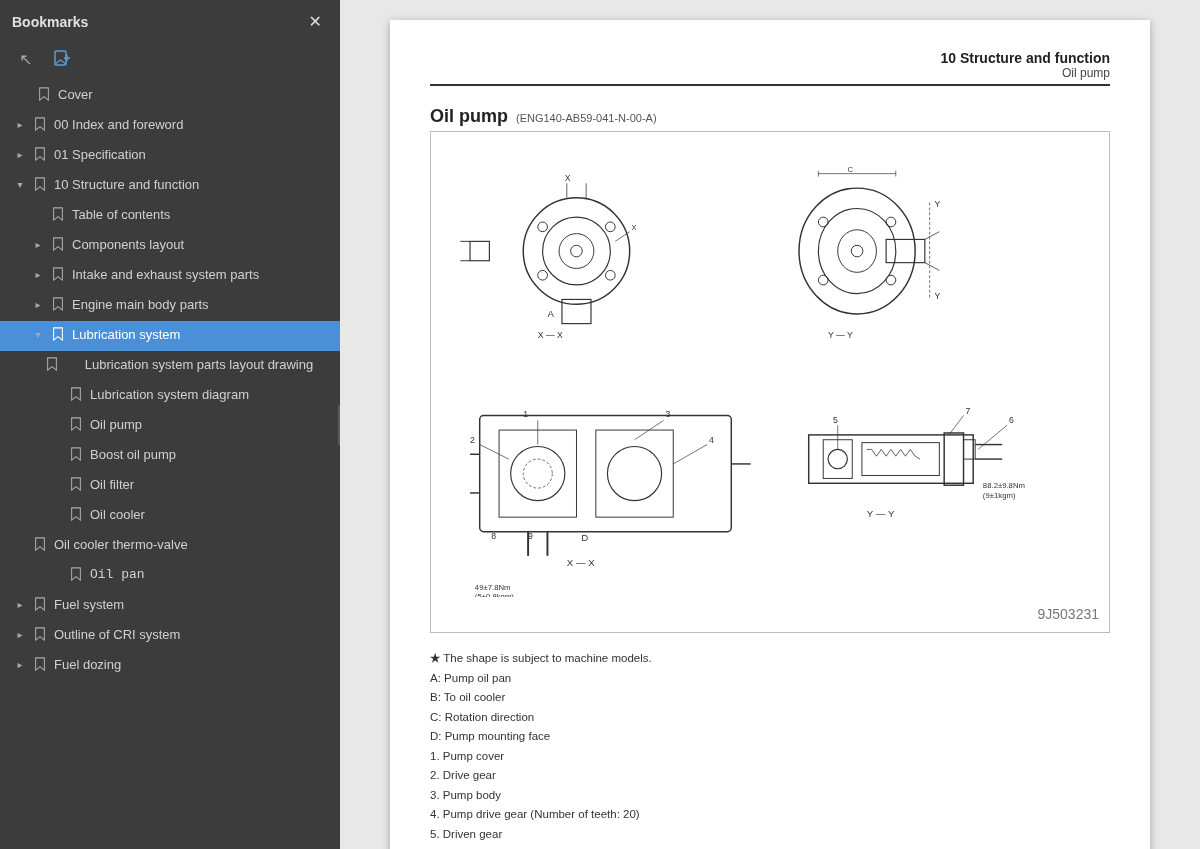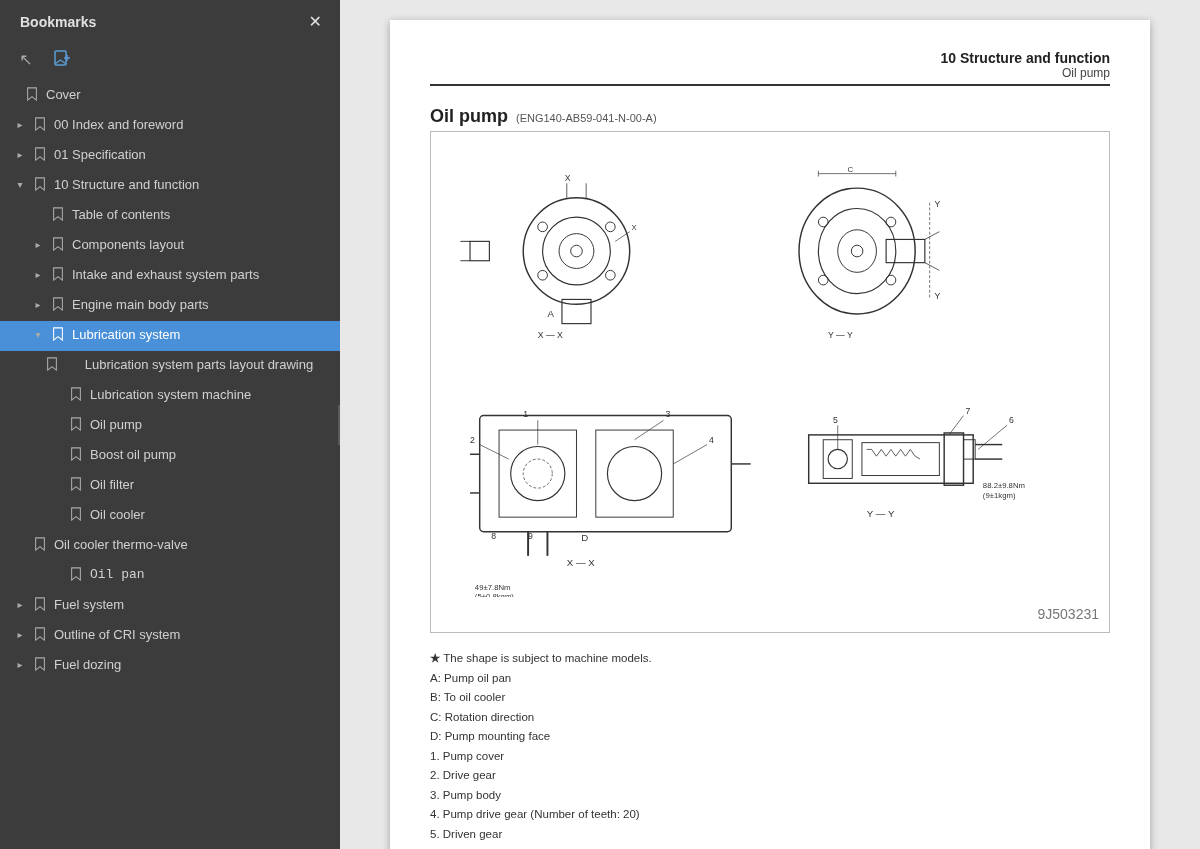--- a/index.html
+++ b/index.html
@@ -31,7 +31,6 @@
       font-size: 14px;
       font-weight: bold;
       color: #e0e0e0;
-      margin-left: 8px;
     }
 
     #sidebar-close-btn {

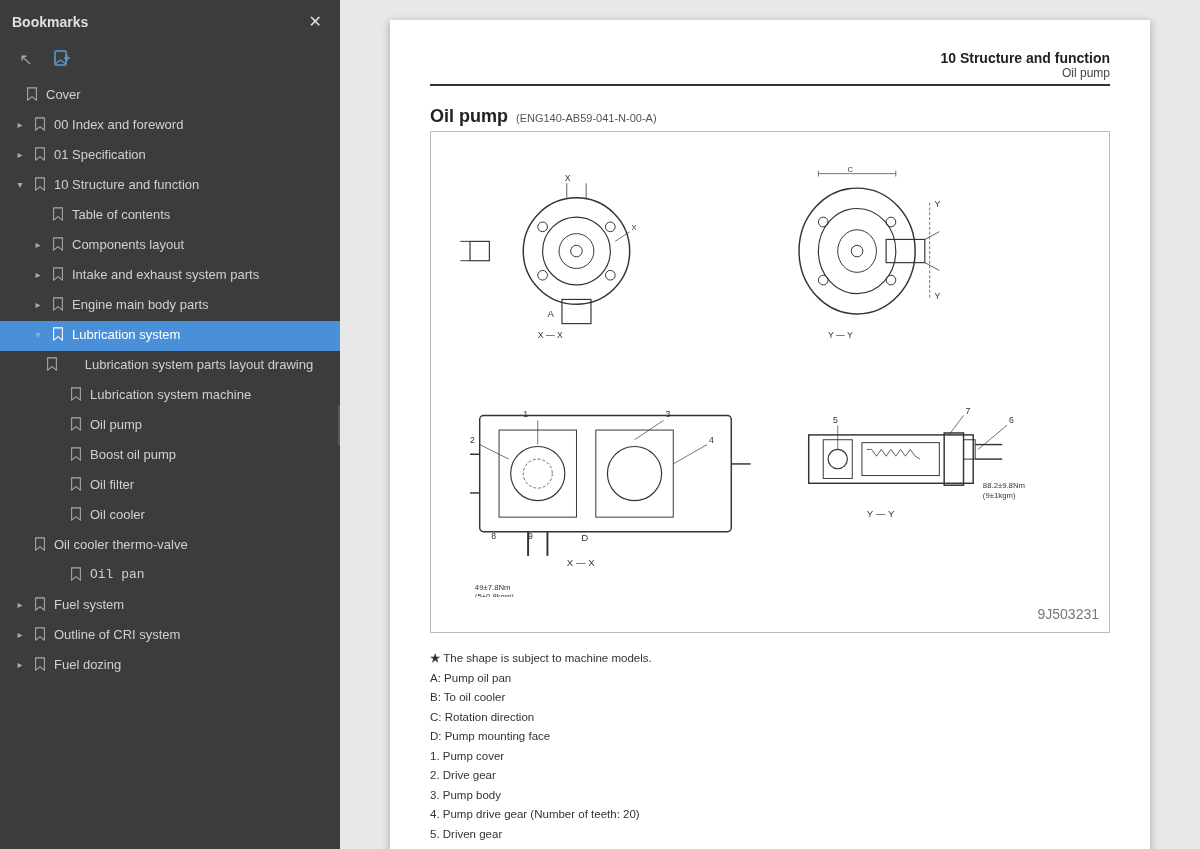--- a/index.html
+++ b/index.html
@@ -271,7 +271,7 @@
 
   <div id="sidebar-tree">
 
-  <div class="tree-item" style="padding-left: 4px;">
+  <div class="tree-item" style="padding-left: 16px;">
         <span class="expand-btn"></span>
         <span class="bookmark-icon">
           <svg class="bookmark-svg" viewBox="0 0 12 16" fill="none" xmlns="http://www.w3.org/2000/svg">

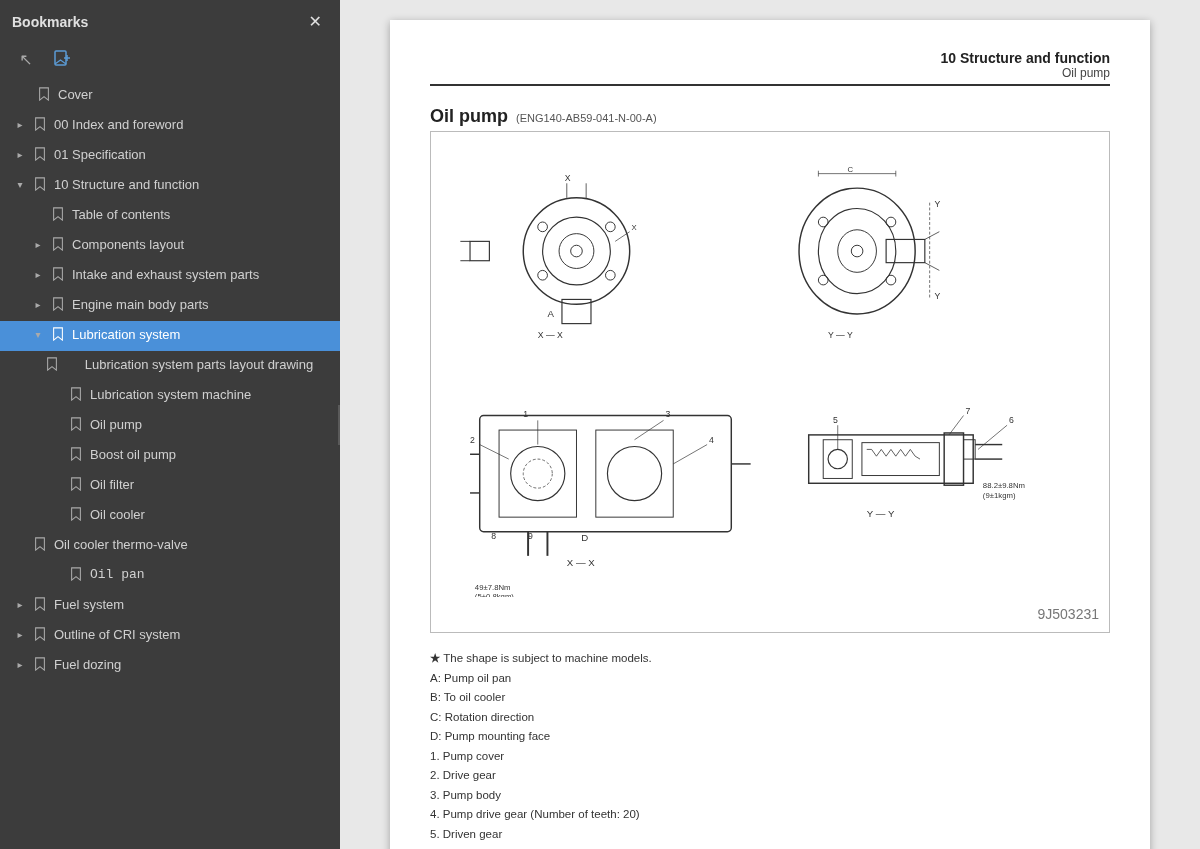--- a/index.html
+++ b/index.html
@@ -368,7 +368,7 @@
       <path d="M1 1 H11 V15 L6 11 L1 15 Z" stroke="#aaa" stroke-width="1.2" fill="none"></path>
     </svg>
         </span>
-        <span class="item-label">Lubrication system machine</span>
+        <span class="item-label">Lubrication system diagram</span>
       </div>
       <div class="tree-item" style="padding-left: 48px;">
         <span class="expand-btn"></span>

